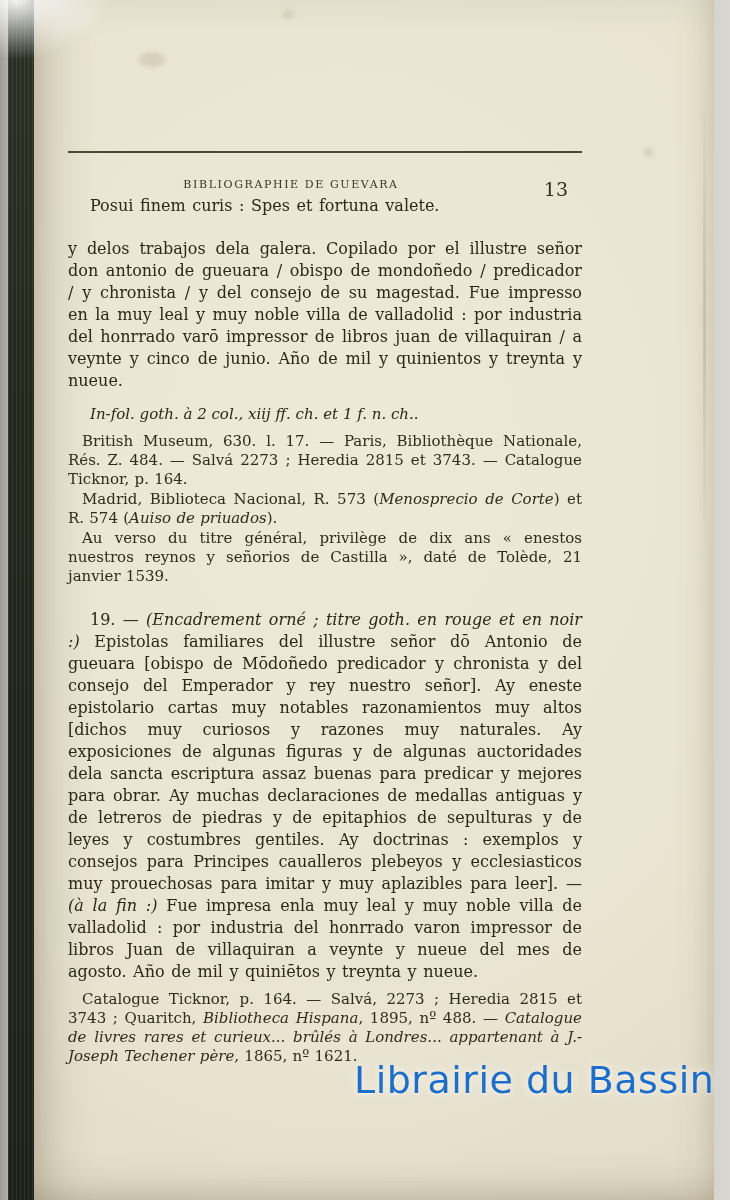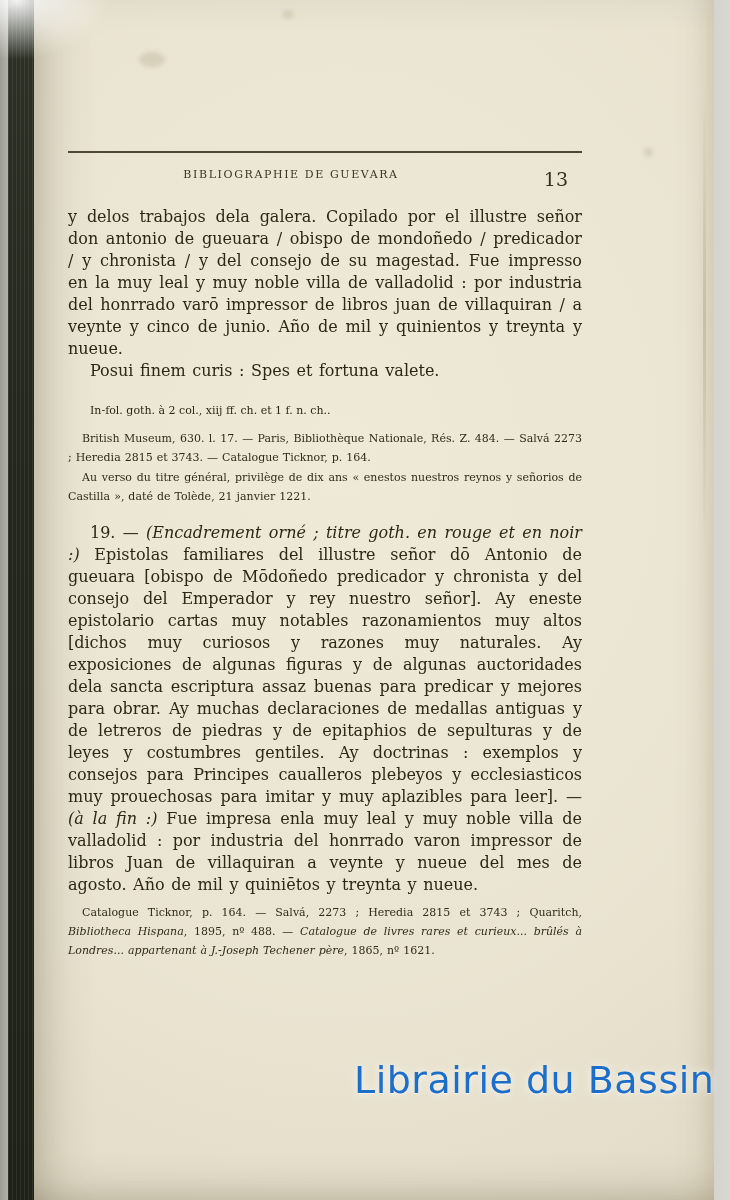--- a/index.html
+++ b/index.html
@@ -37,7 +37,7 @@
 
   .rule { height:1.5px; background:#50473a; margin-top:151px; }
 
-  .running-head { position:relative; margin-top:15px; height:17px;
+  .running-head { position:relative; margin-top:25px; height:17px;
     text-align:center; padding-right:68px;
     font-size:11px; letter-spacing:1.6px; color:#3c3527; }
   .running-head .folio { position:absolute; right:14px; top:0;

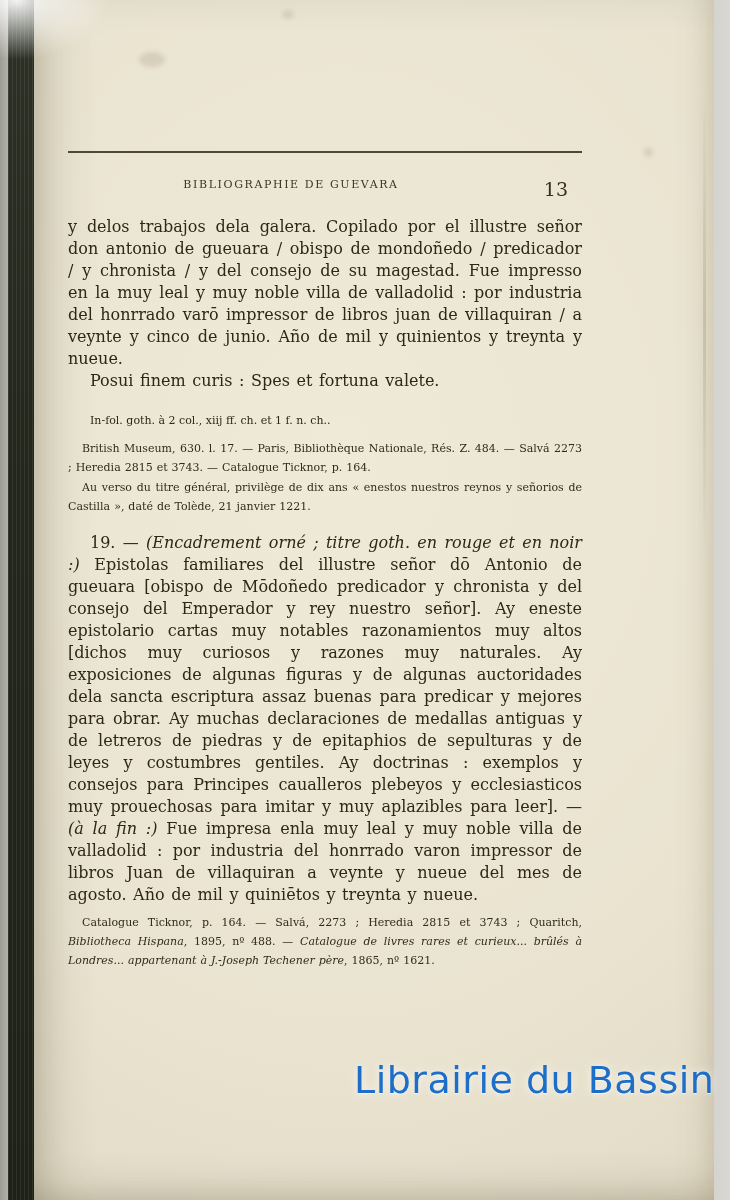--- a/index.html
+++ b/index.html
@@ -84,9 +84,9 @@
         <span class="folio">13</span>
       </div>
 
+      <p class="body posui">Posui finem curis : Spes et fortuna valete.</p>
+
       <p class="body p1">y delos trabajos dela galera. Copilado por el illustre señor don antonio de gueuara / obispo de mondoñedo / predicador / y chronista / y del consejo de su magestad. Fue impresso en la muy leal y muy noble villa de valladolid : por industria del honrrado varō impressor de libros juan de villaquiran / a veynte y cinco de junio. Año de mil y quinientos y treynta y nueue.</p>
-
-      <p class="body posui">Posui finem curis : Spes et fortuna valete.</p>
 
       <p class="collation">In-fol. goth. à 2 col., xiij ff. ch. et 1 f. n. ch..</p>
 

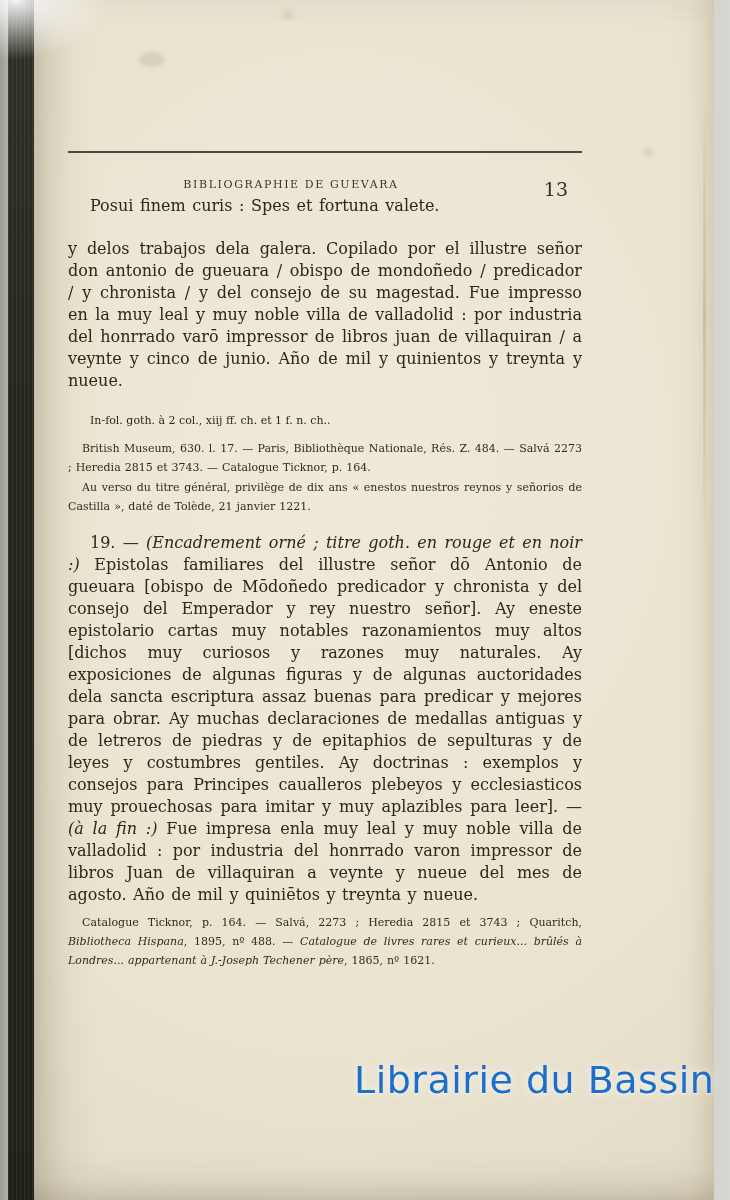--- a/index.html
+++ b/index.html
@@ -47,8 +47,8 @@
            word-spacing:1.5px; color:#2e2717; }
   .p1 { margin-top:21px; }
   .posui { text-indent:22px; }
-  .collation { font-size:11px; line-height:22px;
-               text-indent:22px; margin-top:18px; color:#2e2717; }
+  .collation { font-style:italic; font-size:15px; line-height:22px;
+               text-indent:22px; margin-top:11px; color:#2e2717; }
   .refs { margin-top:7px; }
   p.ref { font-size:11px; line-height:19px; text-align:justify;
           text-indent:14px; color:#322b1c; margin-top:1px; word-spacing:0.5px; }

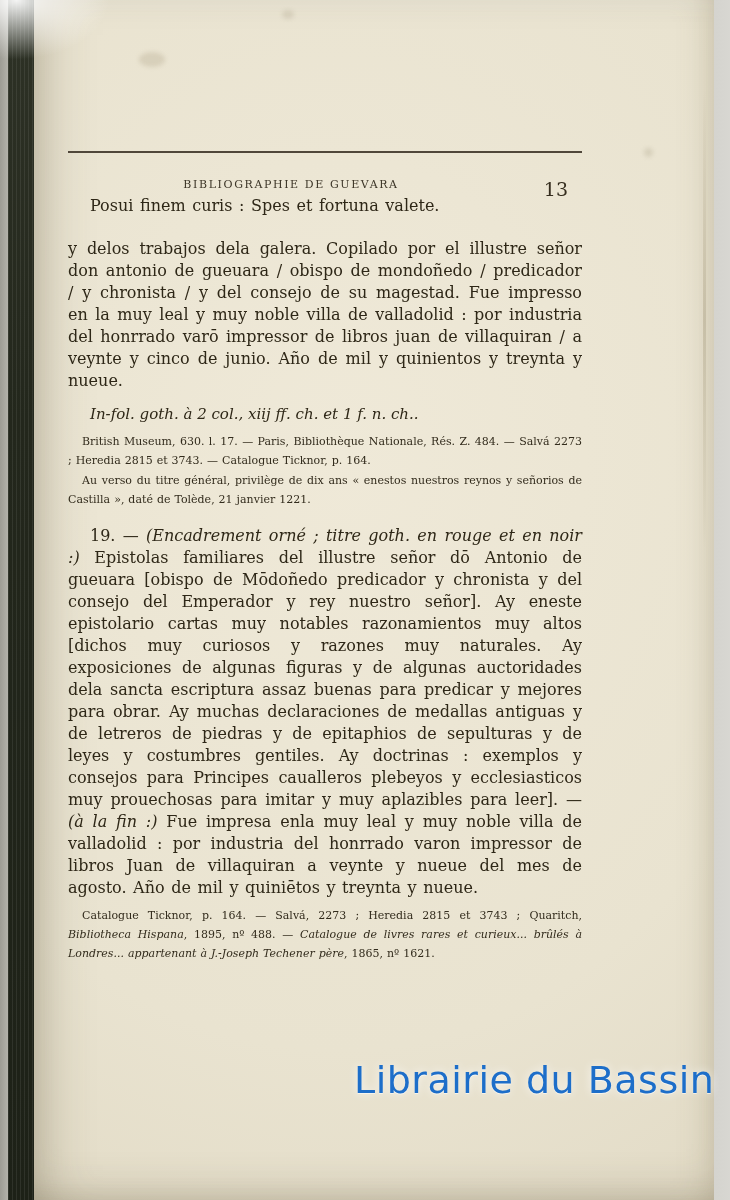--- a/index.html
+++ b/index.html
@@ -50,7 +50,7 @@
   .collation { font-style:italic; font-size:15px; line-height:22px;
                text-indent:22px; margin-top:11px; color:#2e2717; }
   .refs { margin-top:7px; }
-  p.ref { font-size:11px; line-height:19px; text-align:justify;
+  p.ref { font-size:15px; line-height:19px; text-align:justify;
           text-indent:14px; color:#322b1c; margin-top:1px; word-spacing:0.5px; }
   .entry19 { margin-top:16px; text-indent:22px; }
   .it { font-style:italic; }

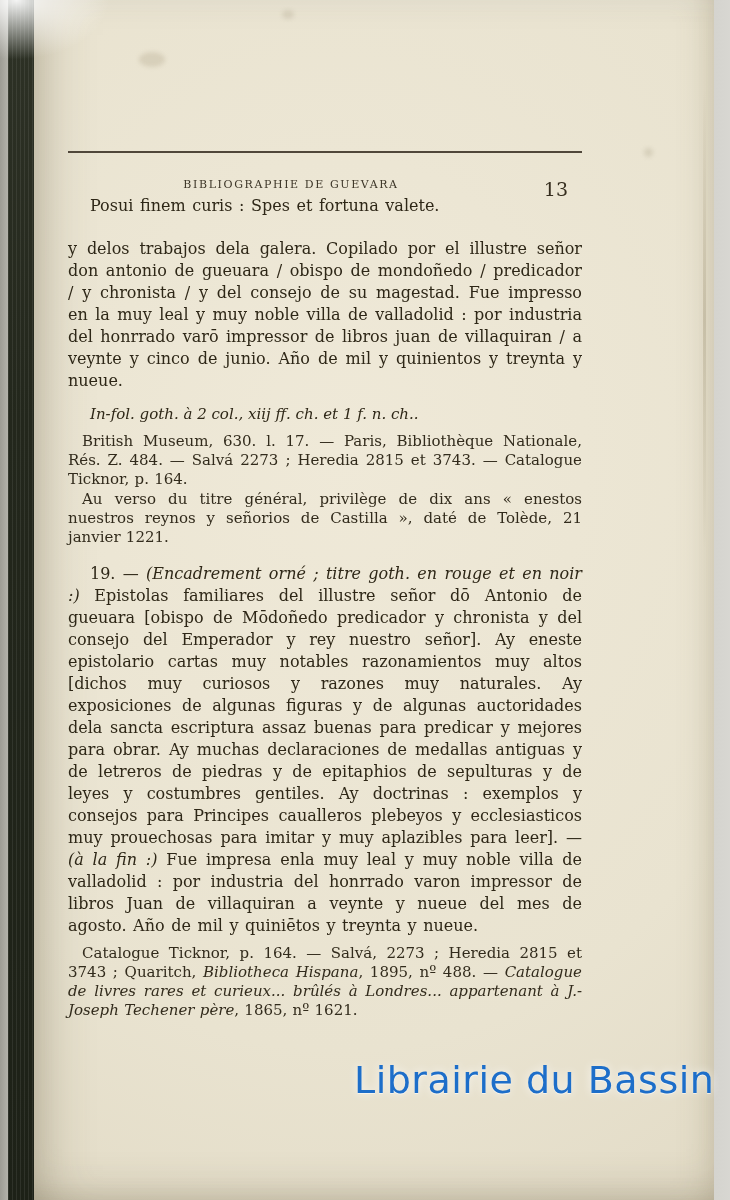--- a/index.html
+++ b/index.html
@@ -92,6 +92,7 @@
 
       <div class="refs">
         <p class="ref">British Museum, 630. l. 17. — Paris, Bibliothèque Nationale, Rés. Z. 484. — Salvá 2273 ; Heredia 2815 et 3743. — Catalogue Ticknor, p. 164.</p>
+        <p class="ref"><span>Madrid, Biblioteca Nacional, R. 573 (</span><span class="it">Menosprecio de Corte</span><span>) et R. 574 (</span><span class="it">Auiso de priuados</span><span>).</span></p>
         <p class="ref">Au verso du titre général, privilège de dix ans « enestos nuestros reynos y señorios de Castilla », daté de Tolède, 21 janvier 1221.</p>
       </div>
 

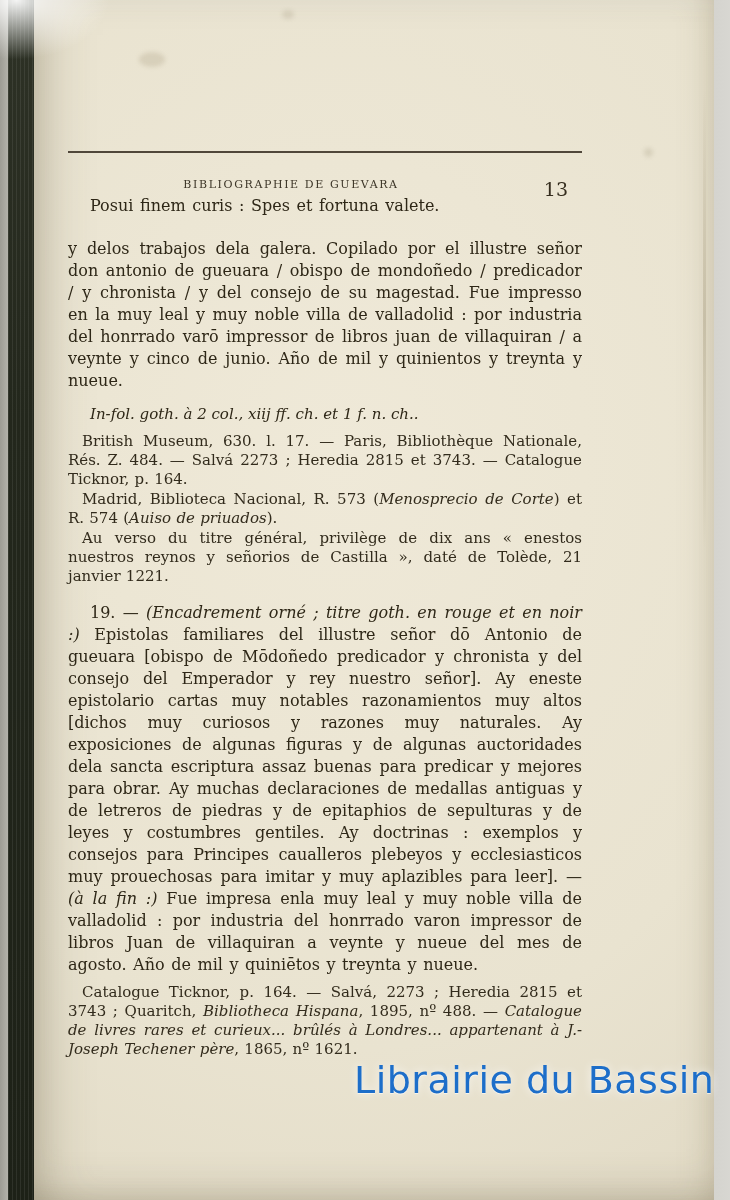--- a/index.html
+++ b/index.html
@@ -93,7 +93,7 @@
       <div class="refs">
         <p class="ref">British Museum, 630. l. 17. — Paris, Bibliothèque Nationale, Rés. Z. 484. — Salvá 2273 ; Heredia 2815 et 3743. — Catalogue Ticknor, p. 164.</p>
         <p class="ref"><span>Madrid, Biblioteca Nacional, R. 573 (</span><span class="it">Menosprecio de Corte</span><span>) et R. 574 (</span><span class="it">Auiso de priuados</span><span>).</span></p>
-        <p class="ref">Au verso du titre général, privilège de dix ans « enestos nuestros reynos y señorios de Castilla », daté de Tolède, 21 janvier 1221.</p>
+        <p class="ref">Au verso du titre général, privilège de dix ans « enestos nuestros reynos y señorios de Castilla », daté de Tolède, 21 janvier 1539.</p>
       </div>
 
       <p class="body entry19"><span>19. — </span><span class="it">(Encadrement orné ; titre goth. en rouge et en noir :)</span><span> Epistolas familiares del illustre señor dō Antonio de gueuara [obispo de Mōdoñedo predicador y chronista y del consejo del Emperador y rey nuestro señor]. Ay eneste epistolario cartas muy notables razonamientos muy altos [dichos muy curiosos y razones muy naturales. Ay exposiciones de algunas figuras y de algunas auctoridades dela sancta escriptura assaz buenas para predicar y mejores para obrar. Ay muchas declaraciones de medallas antiguas y de letreros de piedras y de epitaphios de sepulturas y de leyes y costumbres gentiles. Ay doctrinas : exemplos y consejos para Principes caualleros plebeyos y ecclesiasticos muy prouechosas para imitar y muy aplazibles para leer]. — </span><span class="it">(à la fin :)</span><span> Fue impresa enla muy leal y muy noble villa de valladolid : por industria del honrrado varon impressor de libros Juan de villaquiran a veynte y nueue del mes de agosto. Año de mil y quiniētos y treynta y nueue.</span></p>

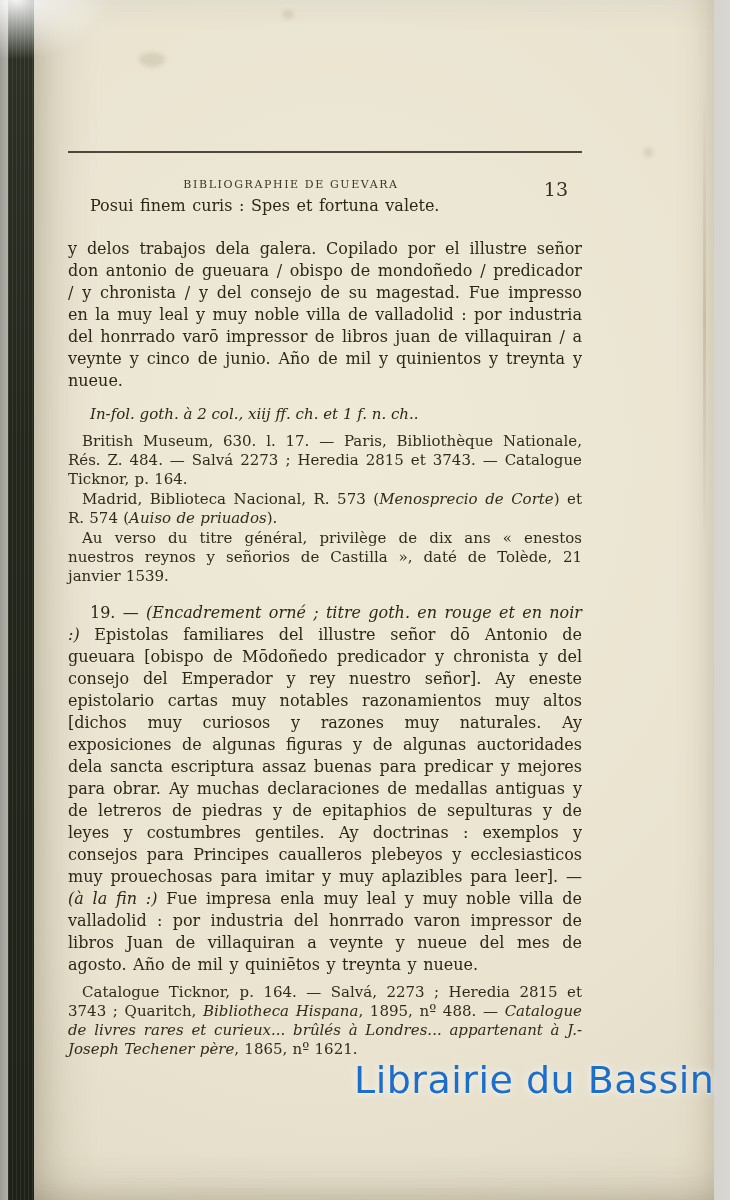--- a/index.html
+++ b/index.html
@@ -52,7 +52,7 @@
   .refs { margin-top:7px; }
   p.ref { font-size:15px; line-height:19px; text-align:justify;
           text-indent:14px; color:#322b1c; margin-top:1px; word-spacing:0.5px; }
-  .entry19 { margin-top:16px; text-indent:22px; }
+  .entry19 { margin-top:23px; text-indent:22px; }
   .it { font-style:italic; }
 
   .watermark { position:absolute; left:320px; top:1058px;

